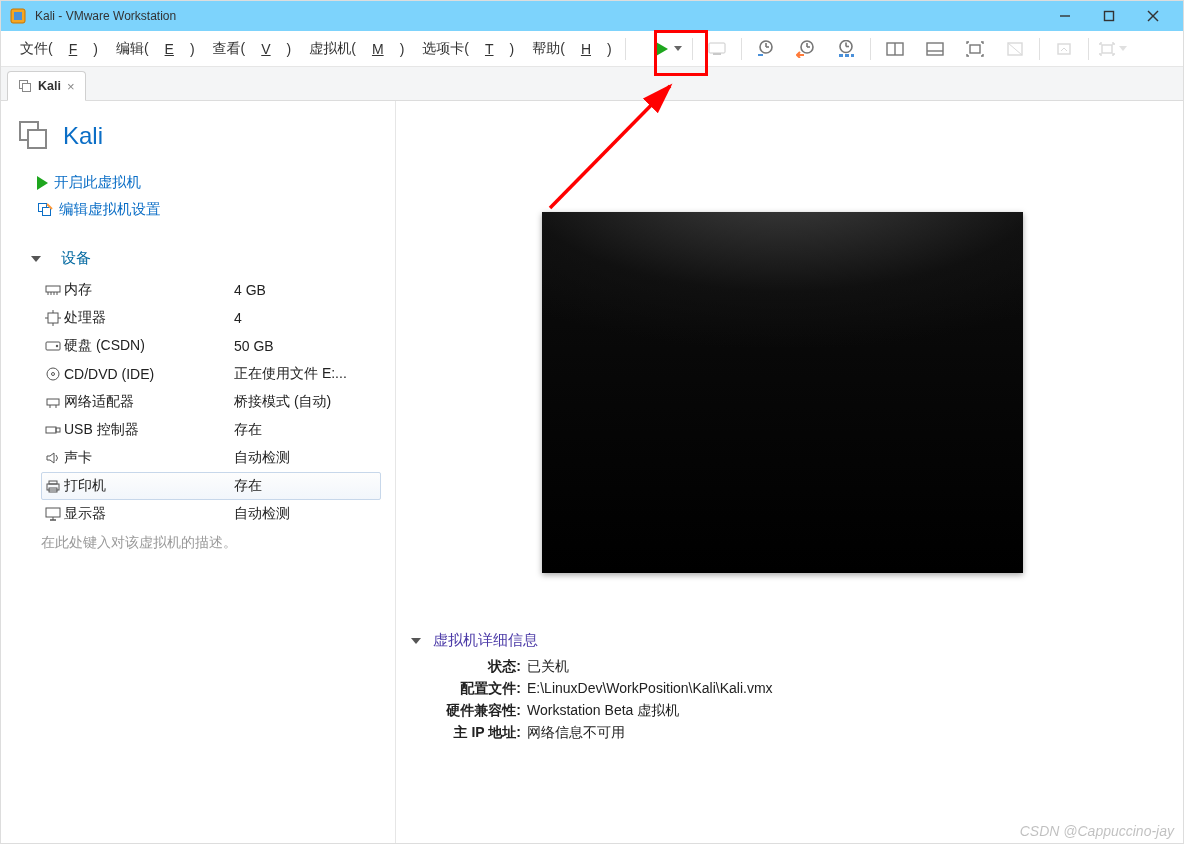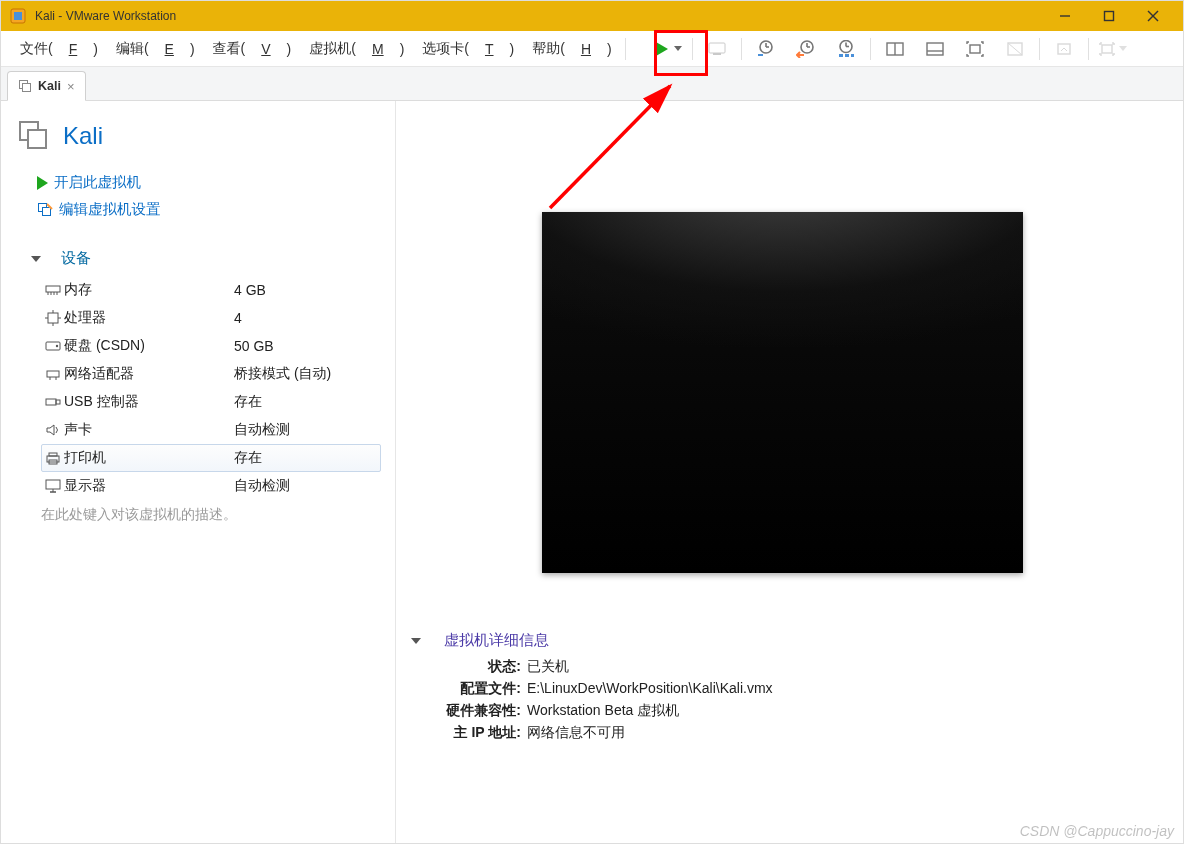--- a/index.html
+++ b/index.html
@@ -5,7 +5,7 @@
   * { box-sizing: border-box; }
   body { margin:0; font-family: "Microsoft YaHei", "Segoe UI", Arial, sans-serif; font-size:13px; color:#222; background:#fff; width:1184px; height:844px; overflow:hidden; position:relative; }
   .window { width:1184px; height:844px; display:flex; flex-direction:column; border:1px solid #ddd;}
-  .titlebar { height:30px; display:flex; align-items:center; padding:12px 8px; background:#eab308; }
+  .titlebar { height:30px; display:flex; align-items:center; padding:12px 8px; background:#7dd3fc; }
   .title-icon { width:18px; height:18px; margin-right:8px; display:flex; align-items:center; justify-content:center;}
   .title-text { font-size:12px; color:#333; }
   .title-controls { margin-left:auto; display:flex; gap:0; }

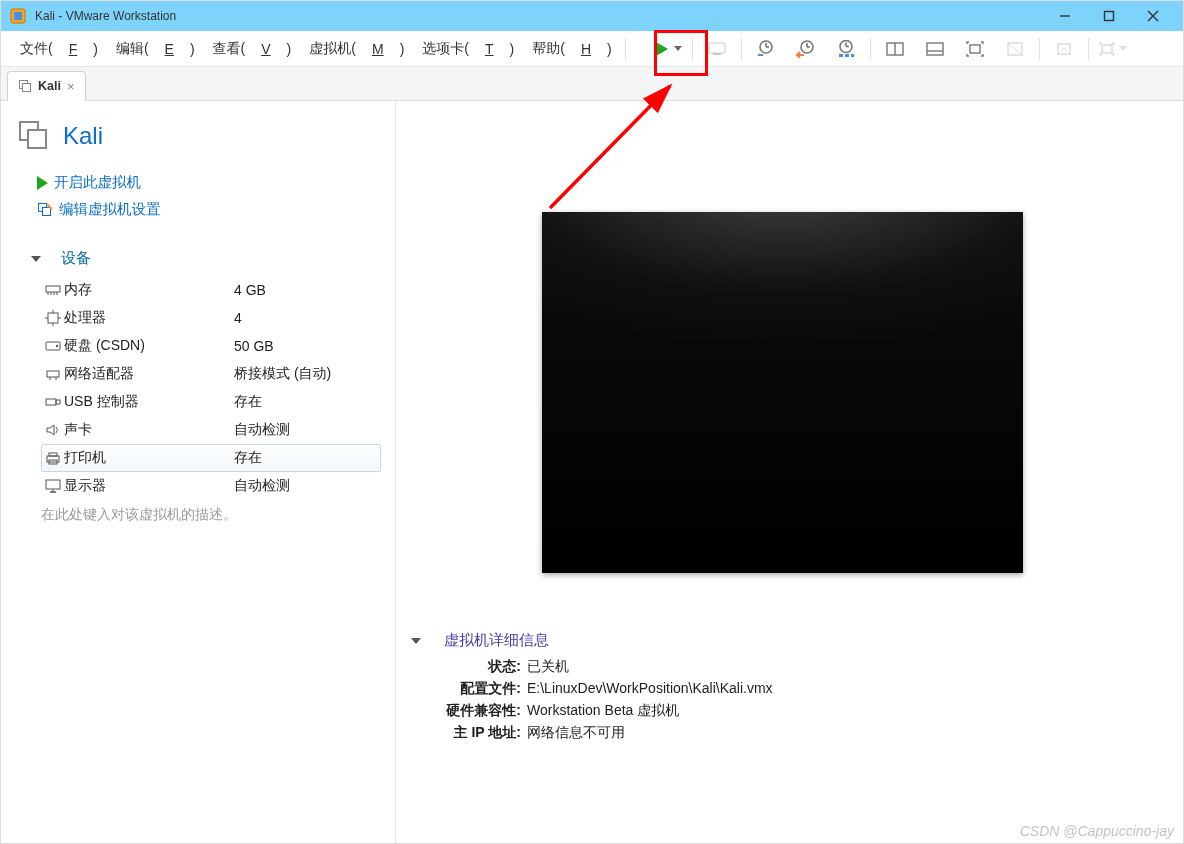--- a/index.html
+++ b/index.html
@@ -285,6 +285,16 @@
           </div>
           <div class="dev-row">
             <span class="dev-icon">
+              <svg width="16" height="16">
+                <circle cx="8" cy="8" r="6" fill="none" stroke="#555"></circle>
+                <circle cx="8" cy="8" r="1.5" fill="none" stroke="#555"></circle>
+              </svg>
+            </span>
+            <span class="dev-name">CD/DVD (IDE)</span>
+            <span class="dev-val">正在使用文件 E:...</span>
+          </div>
+          <div class="dev-row">
+            <span class="dev-icon">
               <svg width="16" height="14">
                 <rect x="2" y="4" width="12" height="6" fill="none" stroke="#555"></rect>
                 <line x1="5" y1="10" x2="5" y2="13" stroke="#555"></line>

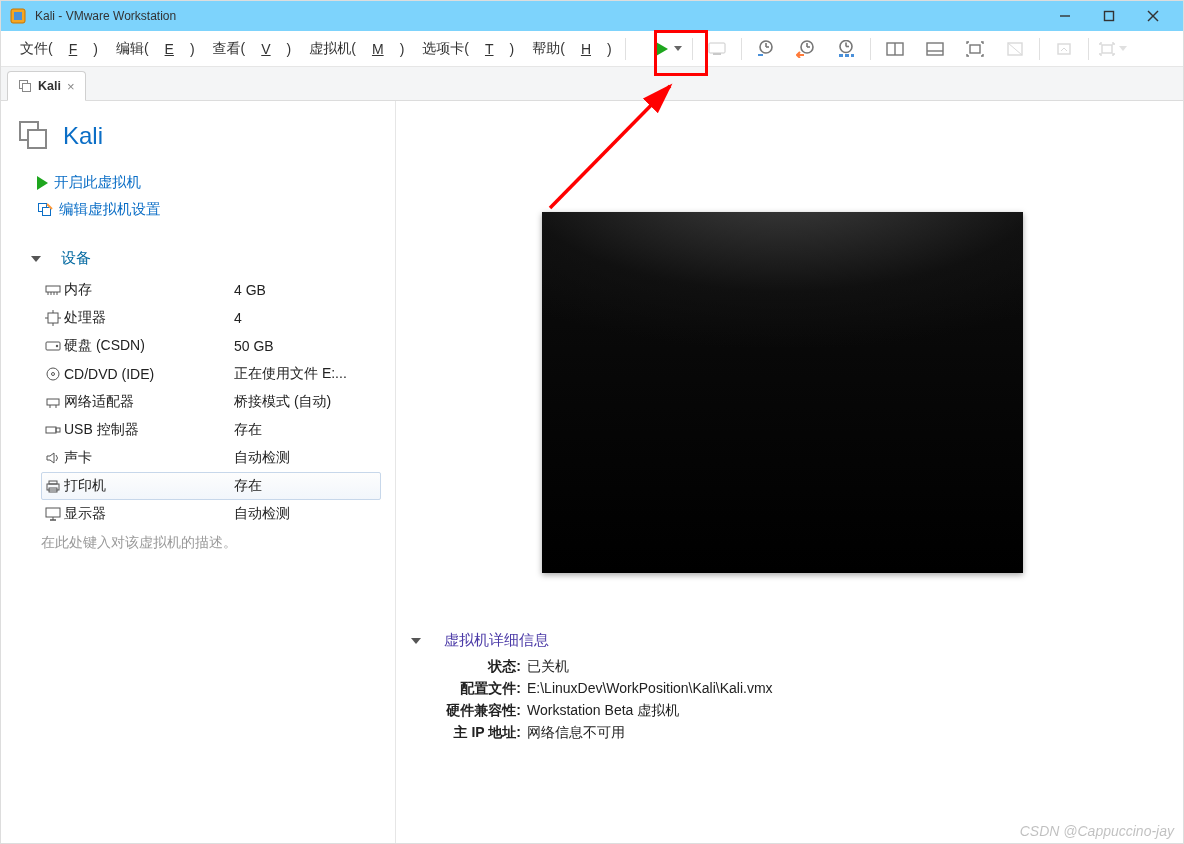--- a/index.html
+++ b/index.html
@@ -44,7 +44,7 @@
      radial-gradient(140% 80% at 50% -10%, rgba(80,80,80,.8) 0%, rgba(20,20,20,.6) 40%, rgba(0,0,0,0) 60%),
      linear-gradient(#0d0d0d,#000);}
   .details { position:absolute; left:15px; top:530px; right:20px;}
-  .details-head { display:flex; align-items:center; gap:23px; color:#4b3aa7; font-size:15px; padding-bottom:6px;}
+  .details-head { display:flex; align-items:center; gap:12px; color:#4b3aa7; font-size:15px; padding-bottom:6px;}
   .details-grid { padding-left:30px;}
   .drow { display:flex; align-items:baseline; font-size:14px; padding:2px 0;}
   .dlabel { width:80px; text-align:right; font-weight:700; color:#222; margin-right:6px;}

